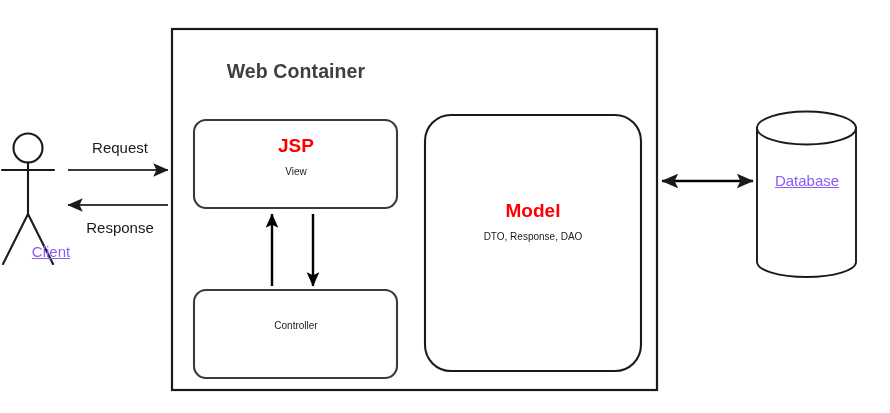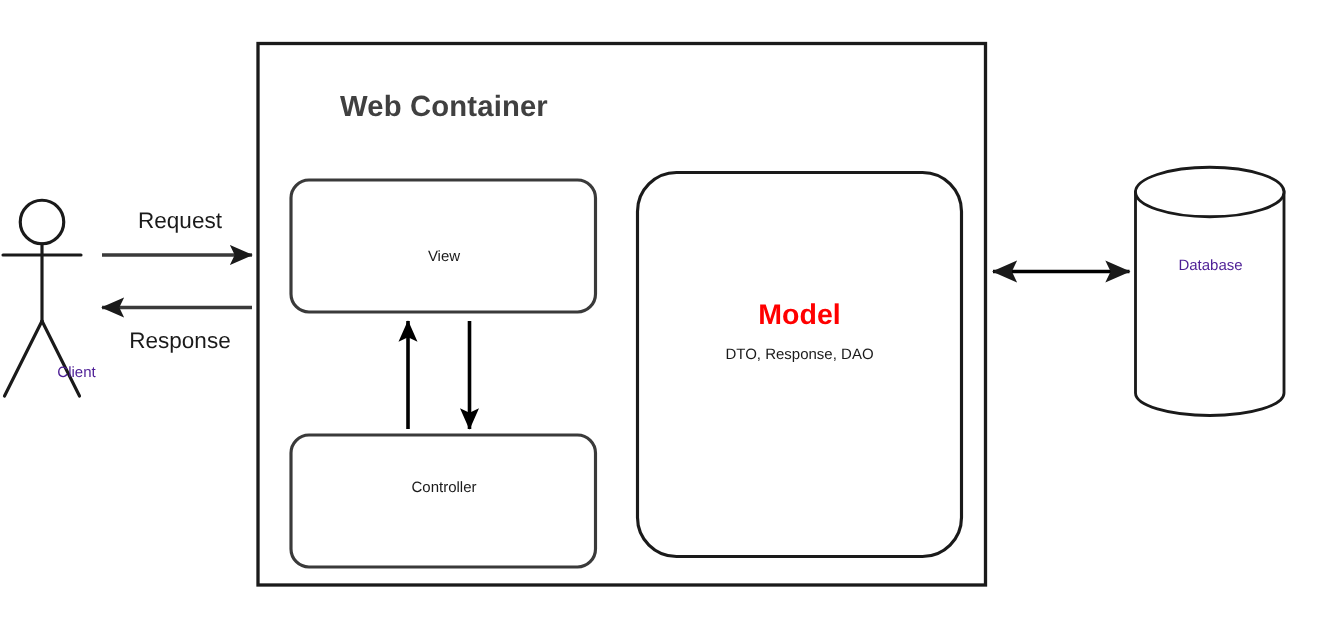--- a/index.html
+++ b/index.html
@@ -134,6 +134,7 @@
 
   <div class="lbl lbl-title webcontainer-title">Web Container</div>
 
+  <div class="lbl lbl-red jsp-name">JSP</div>
   <div class="lbl lbl-sub jsp-sub">View</div>
 
   <div class="lbl lbl-sub servlet-sub">Controller</div>

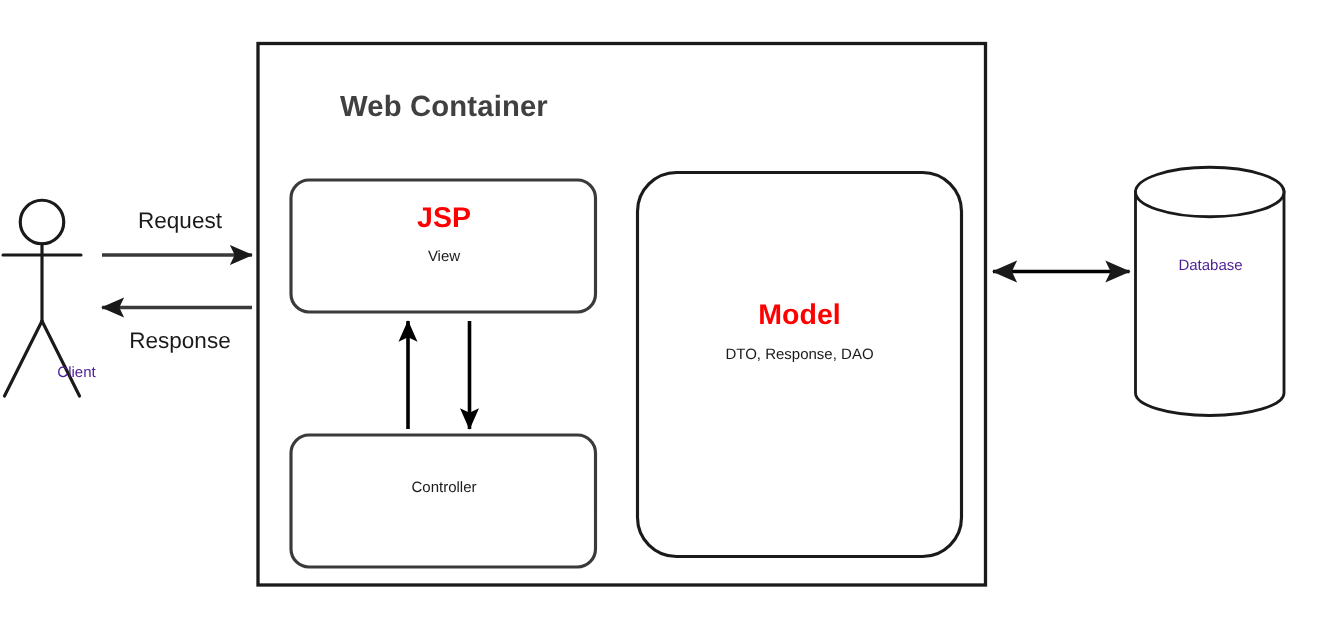--- a/index.html
+++ b/index.html
@@ -55,9 +55,10 @@
     color: #1a1a1a;
   }
   .lbl-plain {
-    font-size: 10px;
+    font-size: 15px;
     font-weight: normal;
-    color: #4c1d95;
+    color: #8b5cf6;
+    text-decoration: underline;
   }
   .lbl-arrow {
     font-size: 15px;

